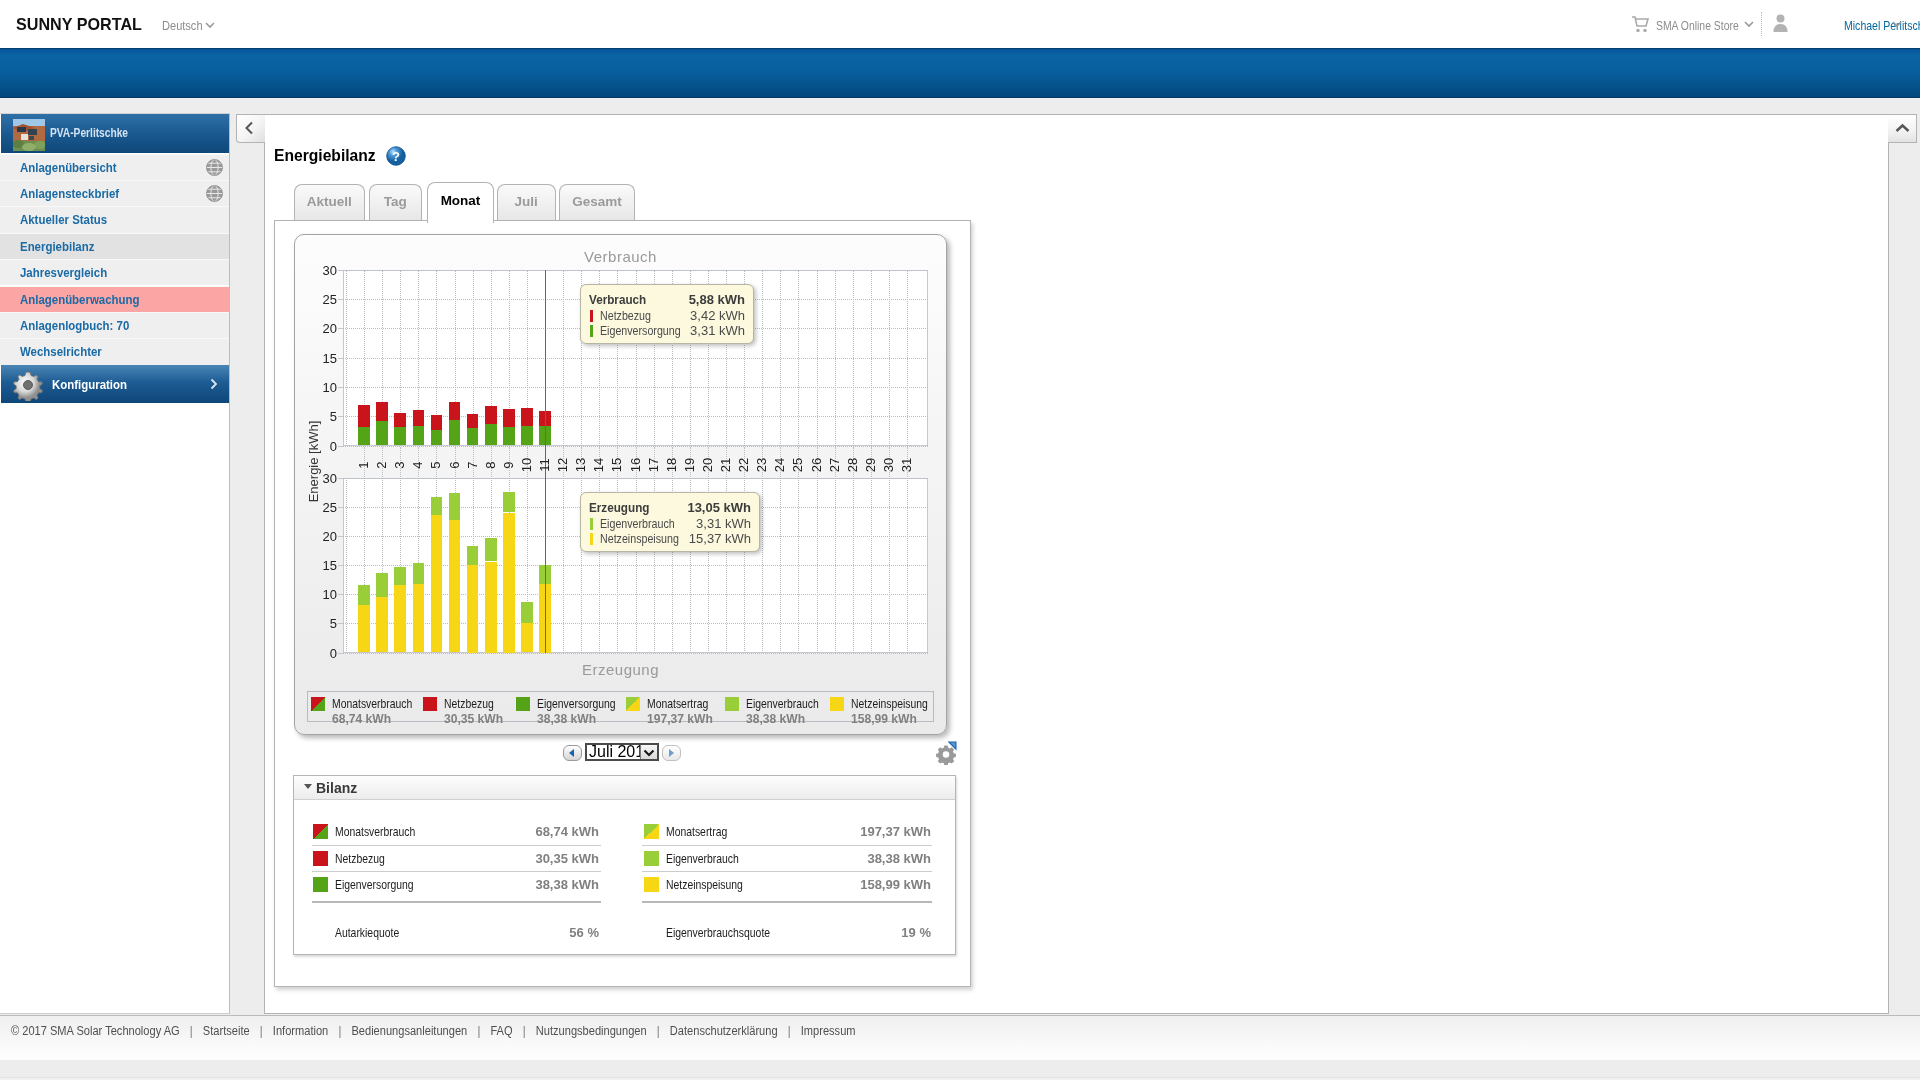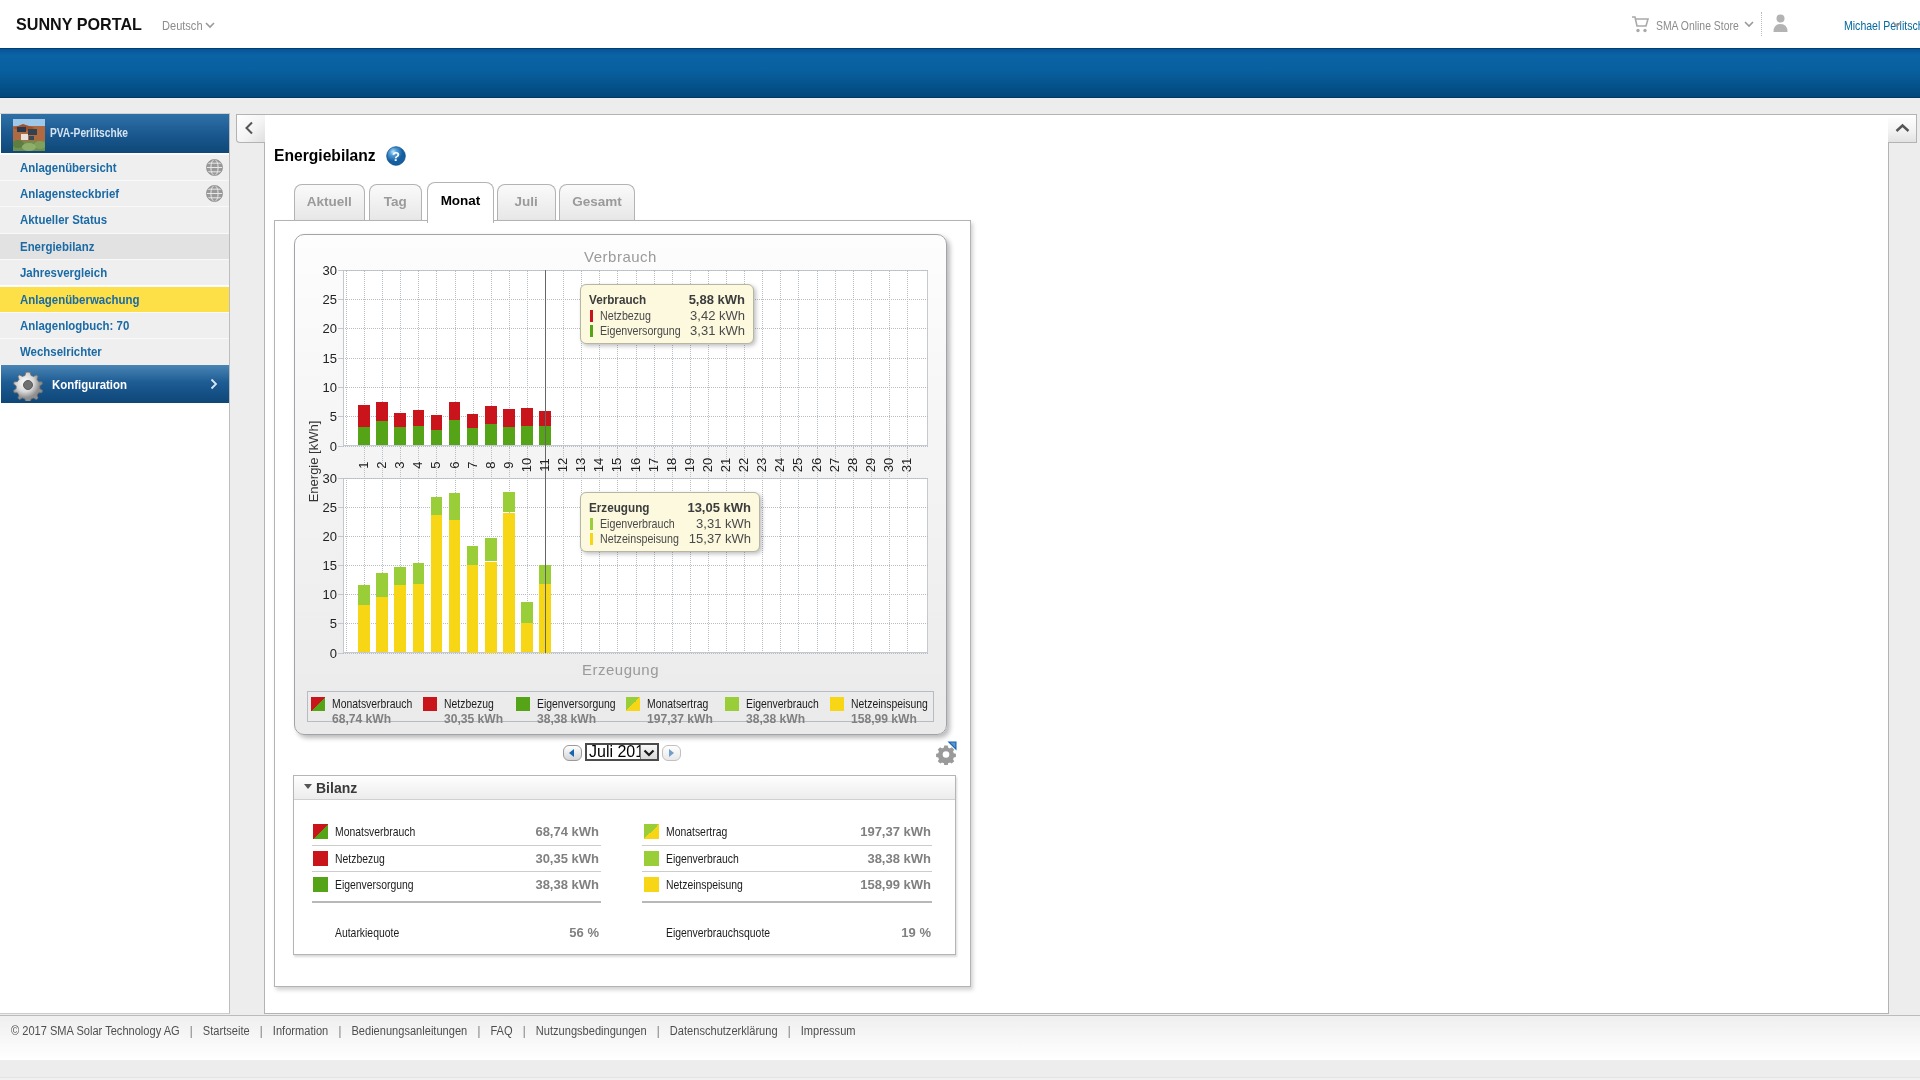--- a/index.html
+++ b/index.html
@@ -91,7 +91,7 @@
 <div class="nav-item" style="top:206.3px;background:#efefef;"><span>Aktueller Status</span></div>
 <div class="nav-item" style="top:232.7px;background:#e2e2e2;"><span>Energiebilanz</span></div>
 <div class="nav-item" style="top:259.1px;background:#efefef;"><span>Jahresvergleich</span></div>
-<div class="nav-item" style="top:285.5px;background:#fde047;"><span>Anlagenüberwachung</span></div>
+<div class="nav-item" style="top:285.5px;background:#fca5a5;"><span>Anlagenüberwachung</span></div>
 <div class="nav-item" style="top:311.9px;background:#efefef;"><span>Anlagenlogbuch: 70</span></div>
 <div class="nav-item" style="top:338.3px;background:#efefef;"><span>Wechselrichter</span></div>
 <div class="abs" style="left:1px;top:364.7px;width:228px;height:38px;background:linear-gradient(180deg,#4a85b4 0%,#1d5c94 45%,#0e4678 100%);"></div>

